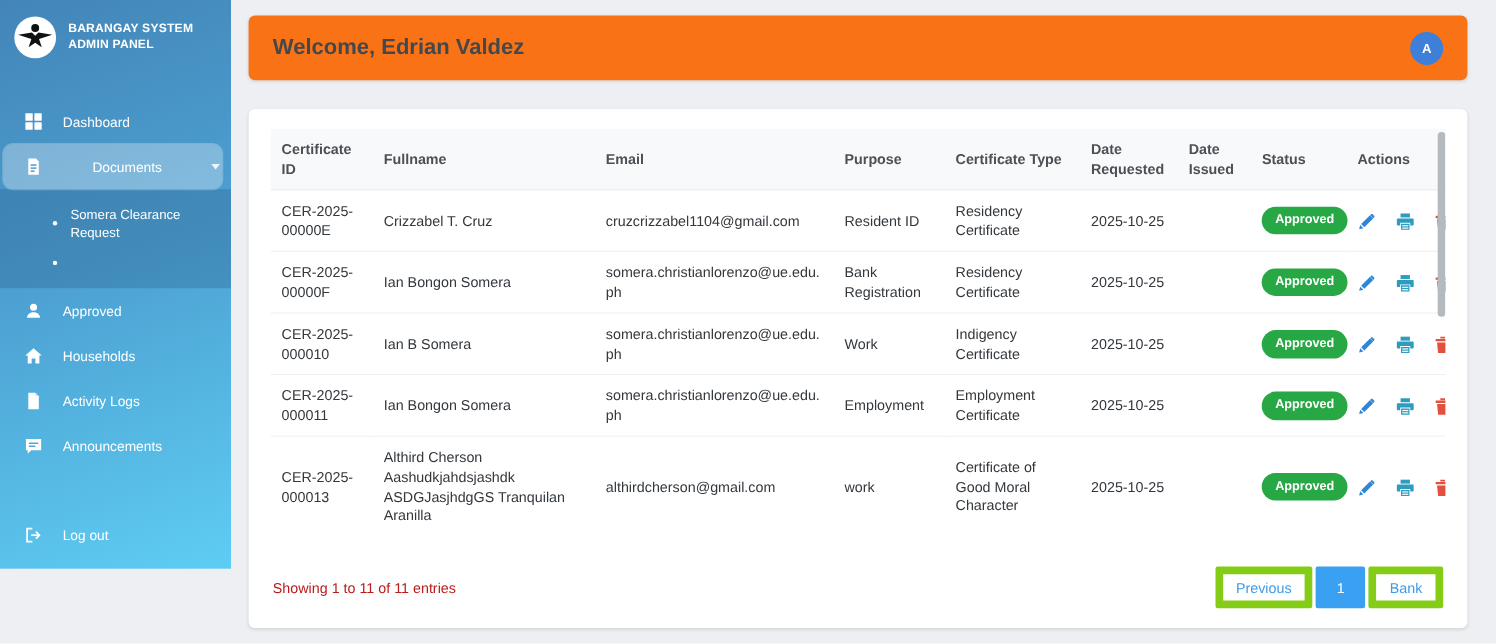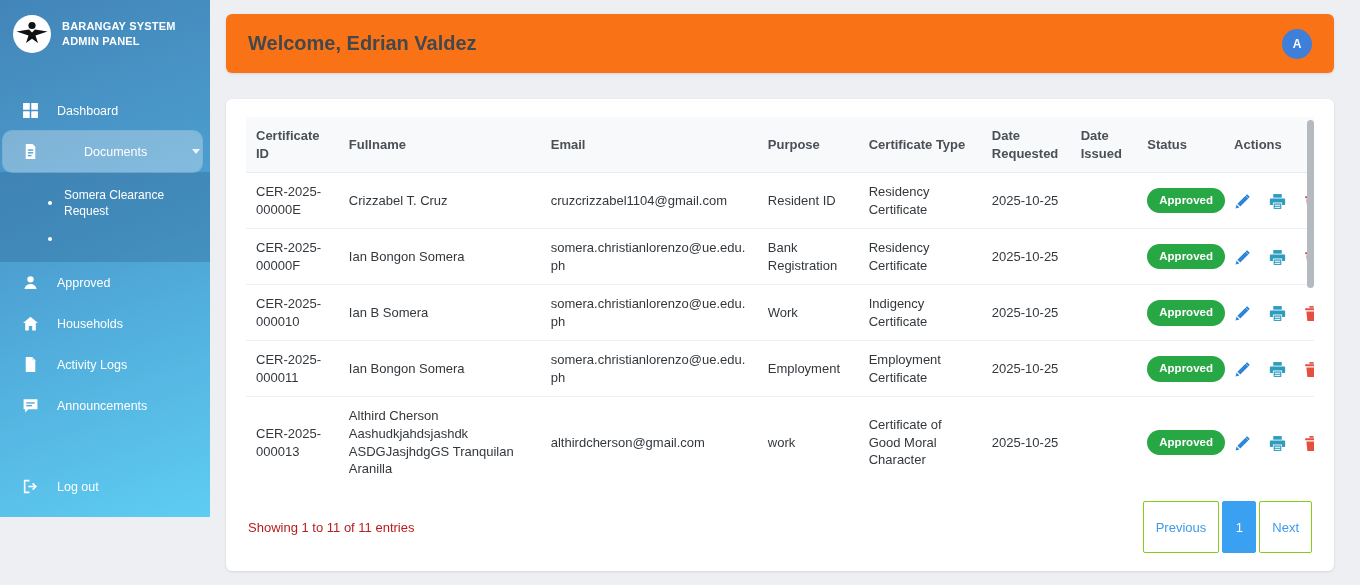--- a/index.html
+++ b/index.html
@@ -78,7 +78,7 @@
   .entries { font-size:13px; color:#b91c1c; }
   .pagination { display:flex; gap:3px; }
   .pg-btn {
-    min-width:34px; height:52px; padding:0 12px; background:#fff; border:1px solid #84cc16;
+    min-width:34px; height:38px; padding:0 12px; background:#fff; border:7px solid #84cc16;
     color:#3d9be9; font-size:13px; font-family:inherit; cursor:pointer; border-radius:2px;
   }
   .pg-btn.current { background:#39a0f2; border-color:#39a0f2; color:#fff; }

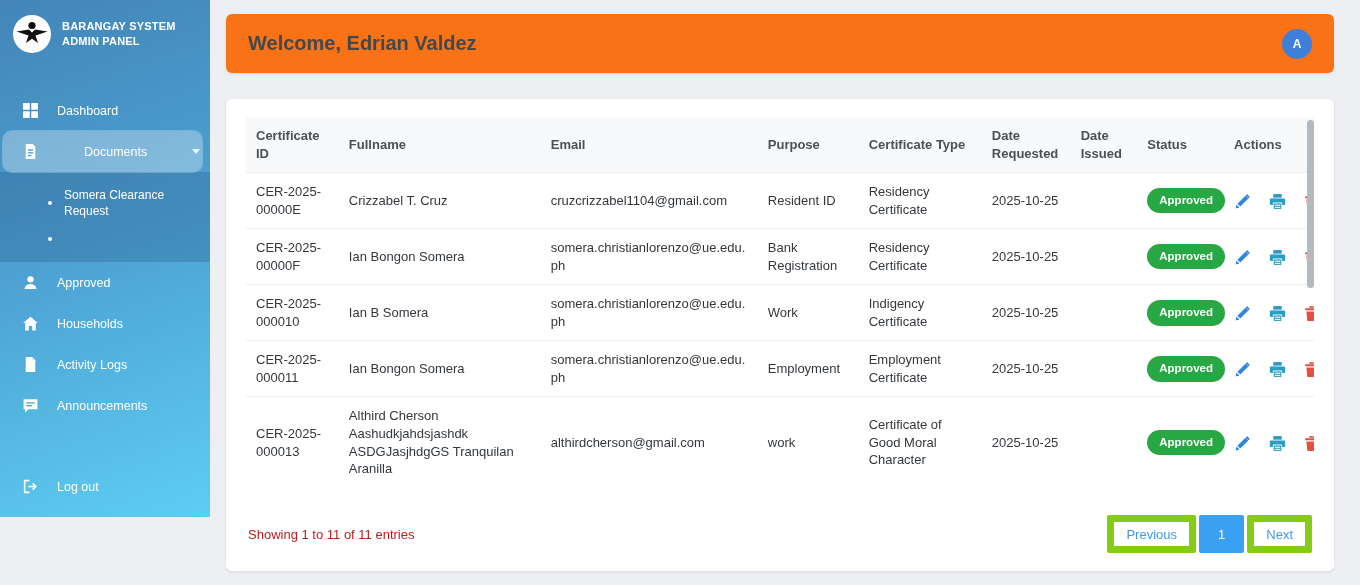--- a/index.html
+++ b/index.html
@@ -407,7 +407,7 @@
       <div class="pagination">
         <button class="pg-btn">Previous</button>
         <button class="pg-btn current">1</button>
-        <button class="pg-btn">Next</button>
+        <button class="pg-btn">Bank</button>
       </div>
     </div>
   </div>

